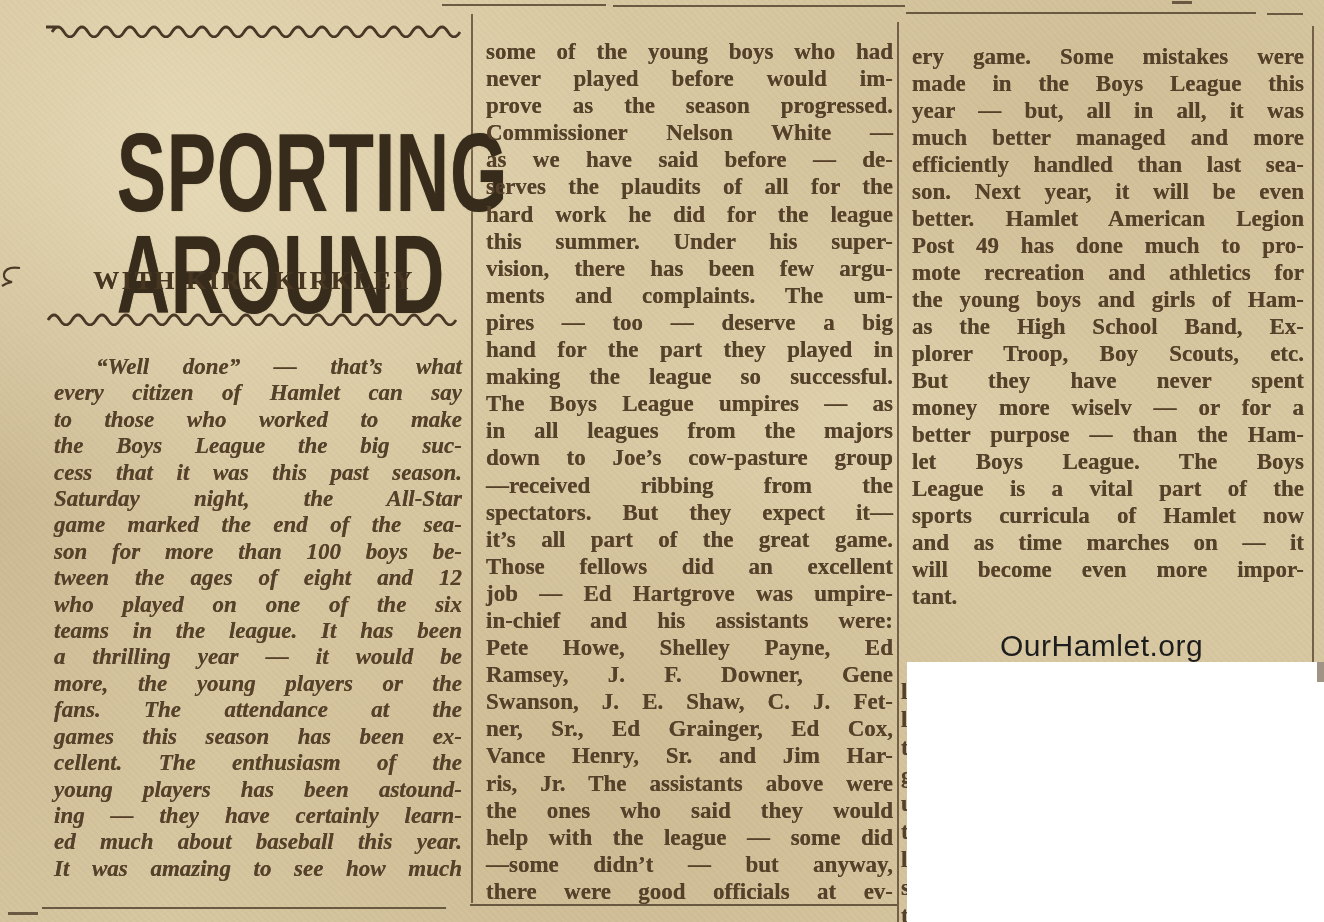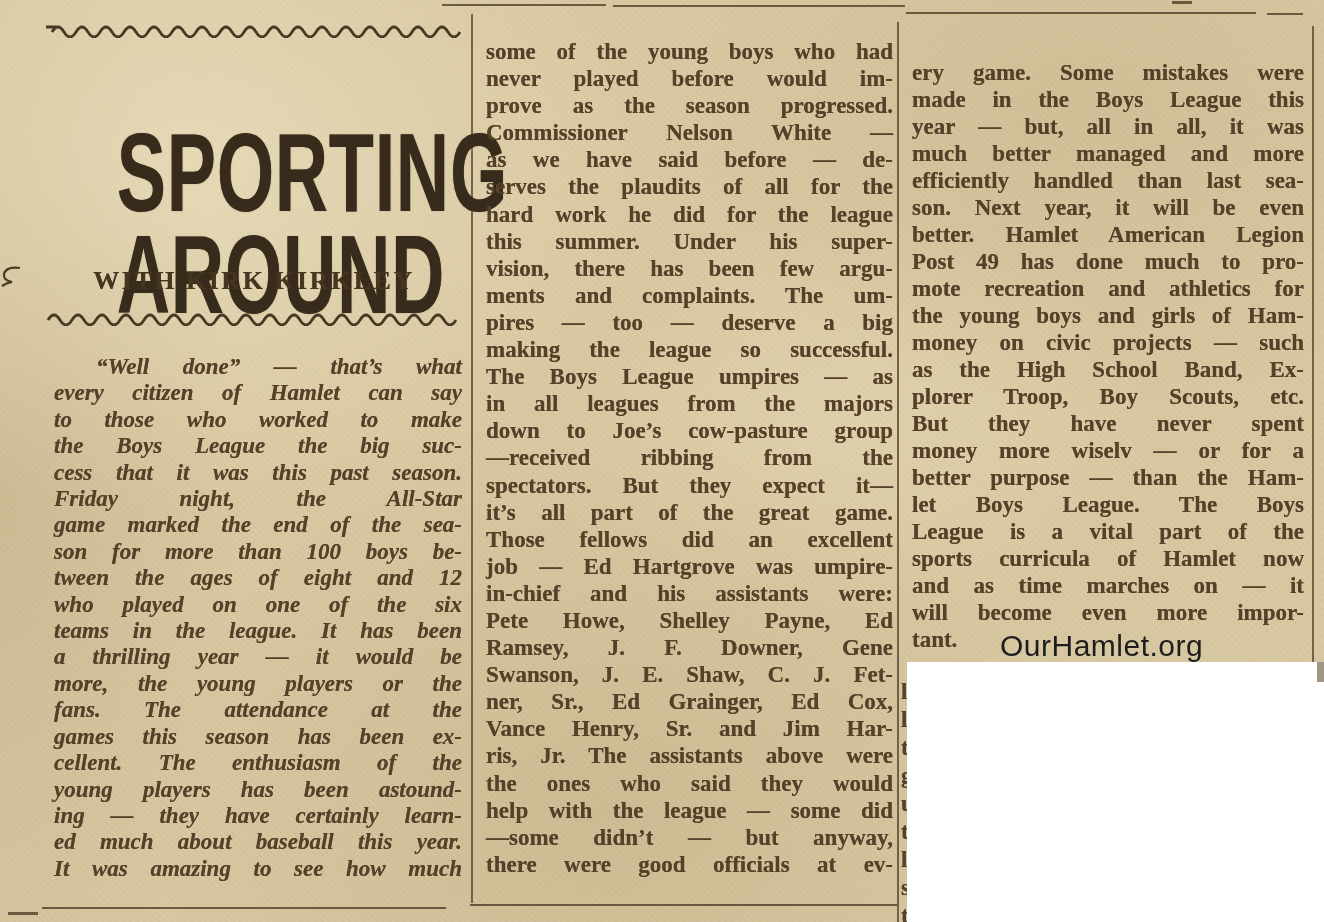--- a/index.html
+++ b/index.html
@@ -50,7 +50,7 @@
   .col .line.indent{text-indent:42px;}
   .col1{left:54px; top:346px;width:408px;line-height:26.4px;font-style:italic;}
   .col2{left:486px;top:30px; width:407px;line-height:27.1px;}
-  .col3{left:912px;top:51px; width:392px;line-height:27.0px;}
+  .col3{left:912px;top:35px; width:392px;line-height:27.0px;}
   
   .vrule{position:absolute;width:2px;background:rgba(88,68,46,.78);}
   .v1{left:471px;top:14px;height:889px;}

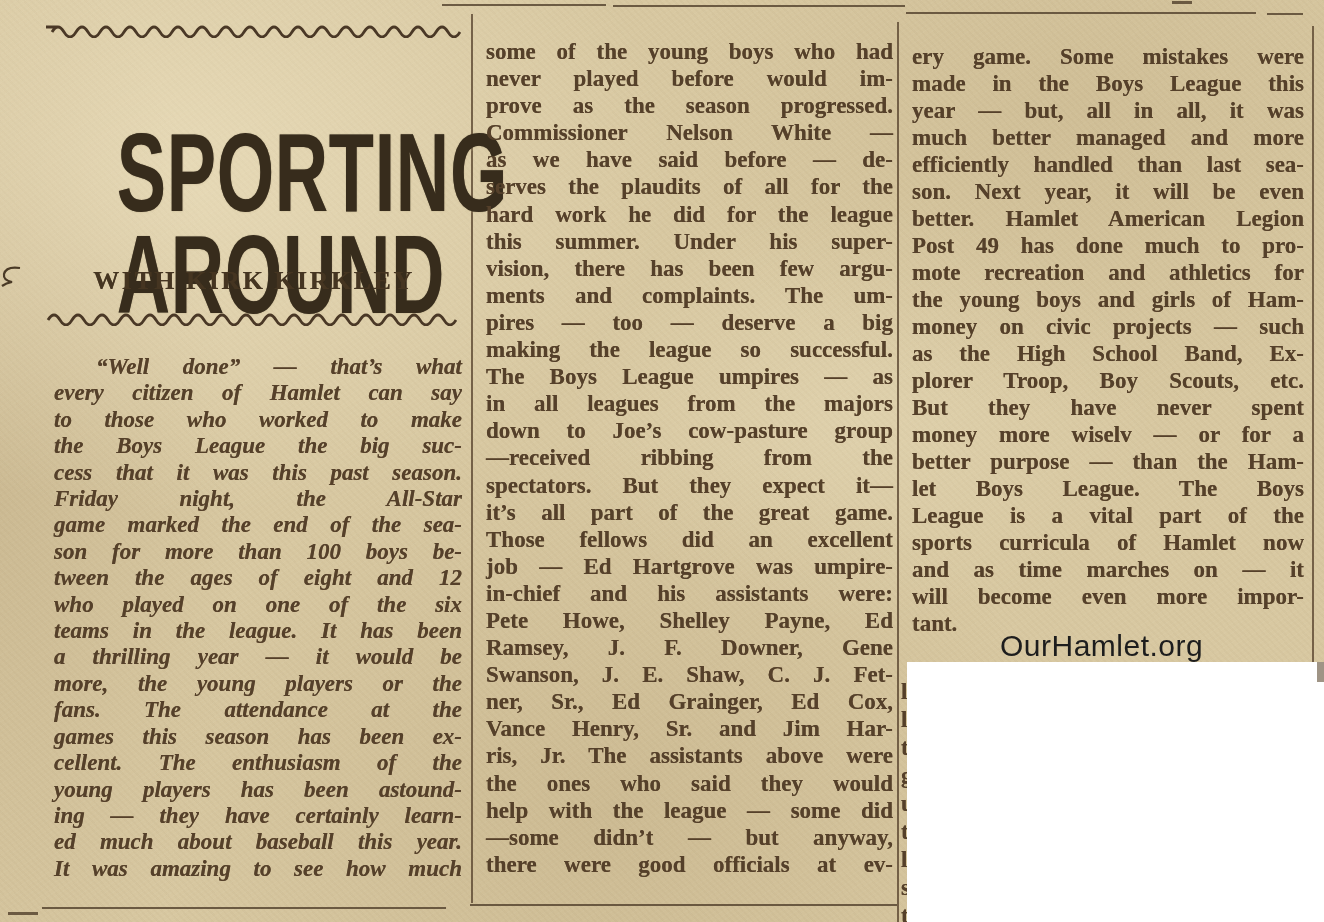--- a/index.html
+++ b/index.html
@@ -175,7 +175,6 @@
       <div class="line">Post 49 has done much to pro-</div>
       <div class="line">mote recreation and athletics for</div>
       <div class="line">the young boys and girls of Ham-</div>
-      <div class="line">money on civic projects — such</div>
       <div class="line">as the High School Band, Ex-</div>
       <div class="line">plorer Troop, Boy Scouts, etc.</div>
       <div class="line">But they have never spent</div>

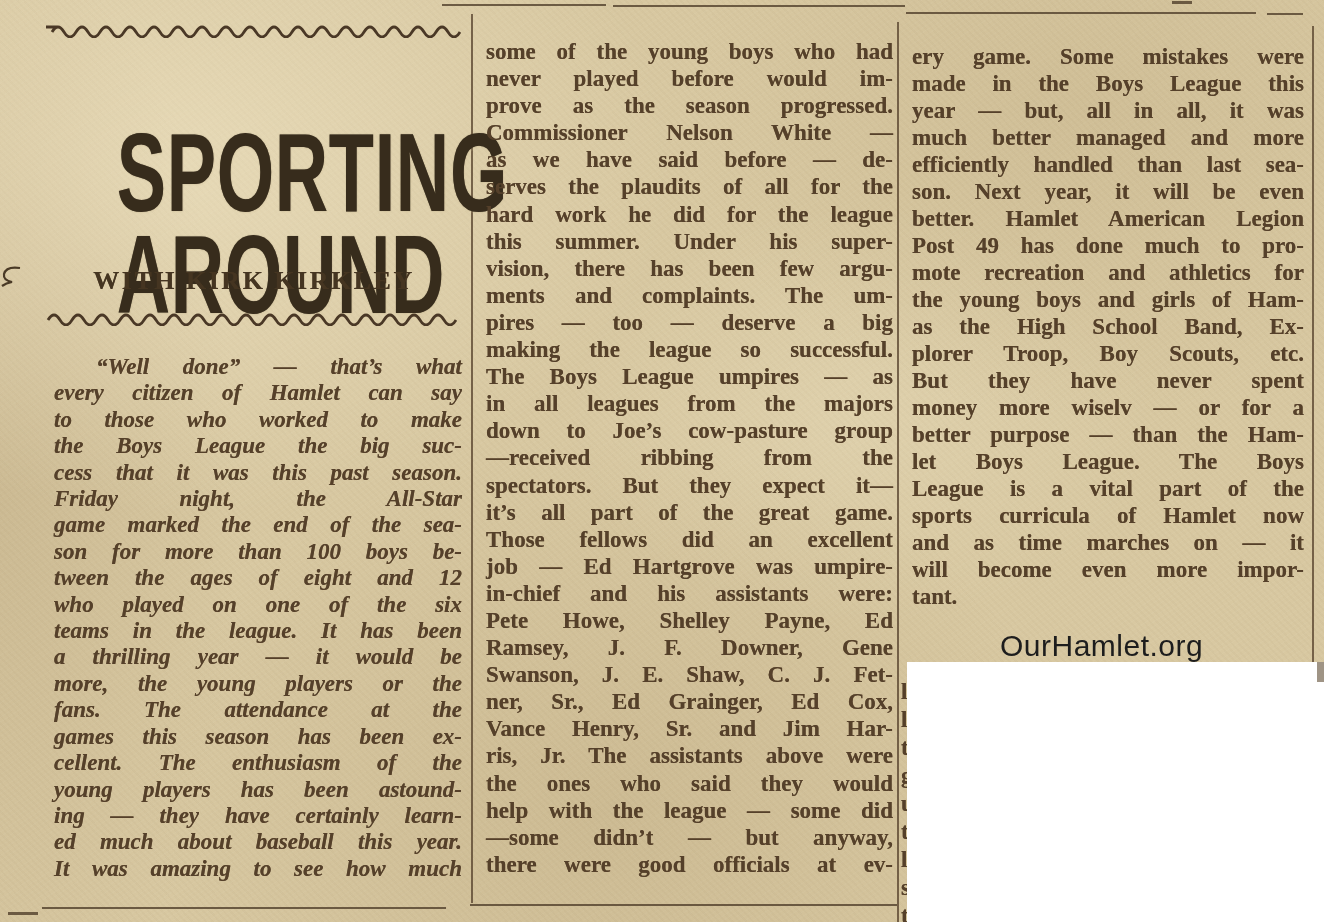--- a/index.html
+++ b/index.html
@@ -143,6 +143,7 @@
       <div class="line">vision, there has been few argu-</div>
       <div class="line">ments and complaints. The um-</div>
       <div class="line">pires — too — deserve a big</div>
+      <div class="line">hand for the part they played in</div>
       <div class="line">making the league so successful.</div>
       <div class="line">The Boys League umpires — as</div>
       <div class="line">in all leagues from the majors</div>

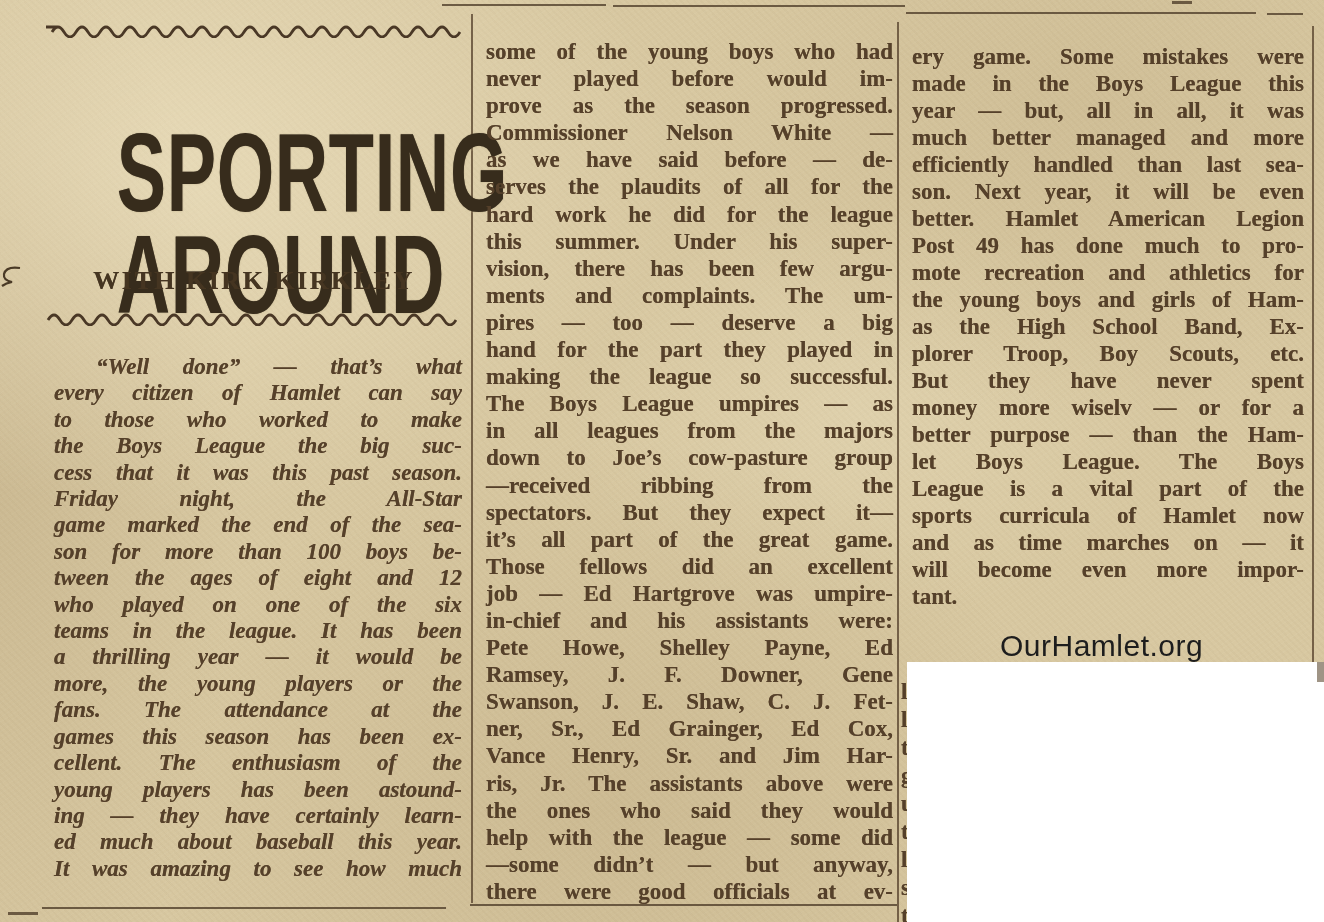--- a/index.html
+++ b/index.html
@@ -115,7 +115,7 @@
       <div class="line">to those who worked to make</div>
       <div class="line">the Boys League the big suc-</div>
       <div class="line">cess that it was this past season.</div>
-      <div class="line">Friday night, the All-Star</div>
+      <div class="line">Saturday night, the All-Star</div>
       <div class="line">game marked the end of the sea-</div>
       <div class="line">son for more than 100 boys be-</div>
       <div class="line">tween the ages of eight and 12</div>

